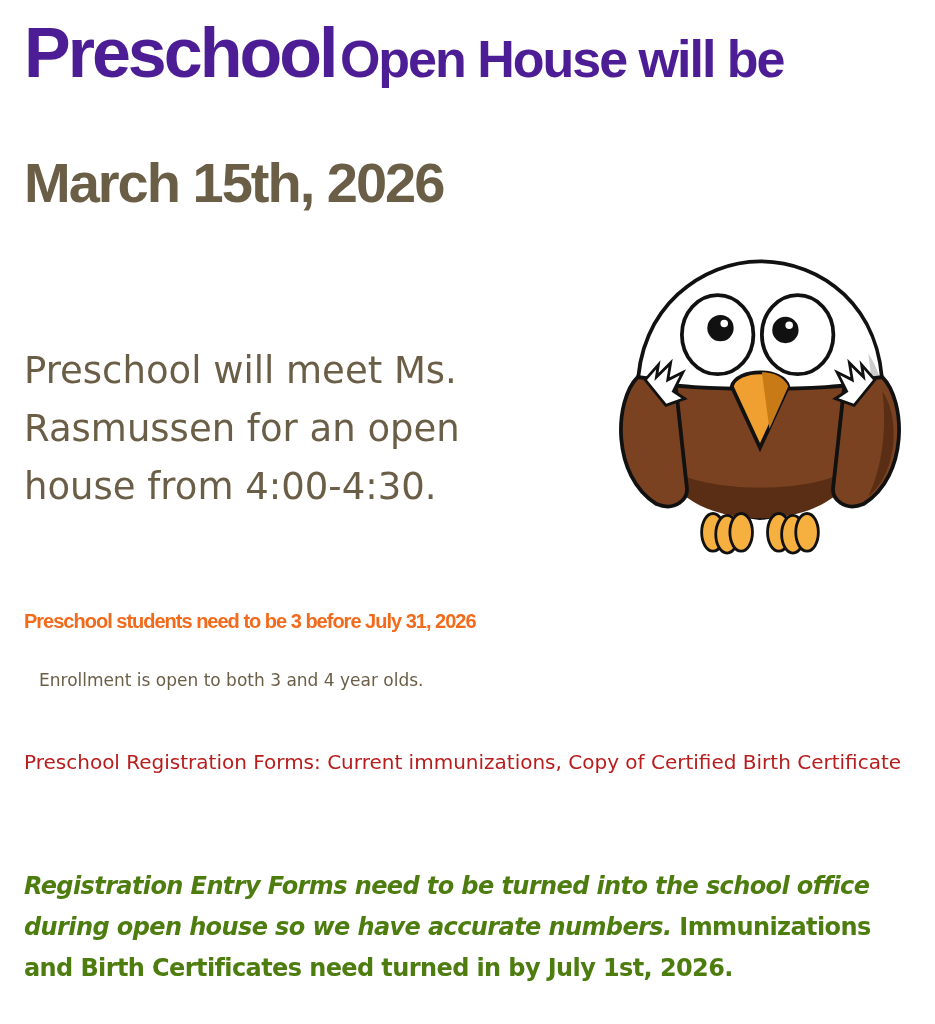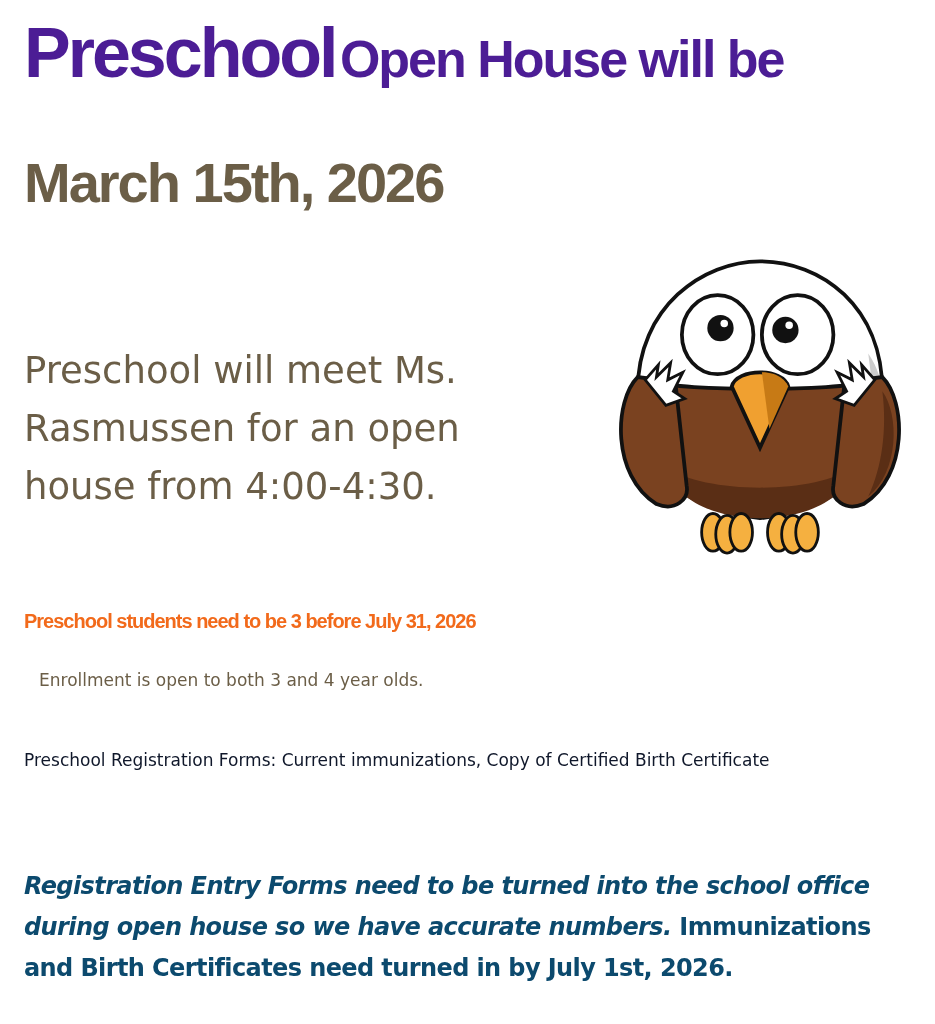--- a/index.html
+++ b/index.html
@@ -28,7 +28,7 @@
     }
     .forms {
       position: absolute; left: 24px; top: 750px; white-space: nowrap;
-      font-family: "DejaVu Sans", sans-serif; font-size: 17px; color: #0f172a; text-align: right;
+      font-family: "DejaVu Sans", sans-serif; font-size: 20px; color: #b91c1c; text-align: right;
     }
     .notice {
       position: absolute; left: 24px; top: 866px; width: 890px;

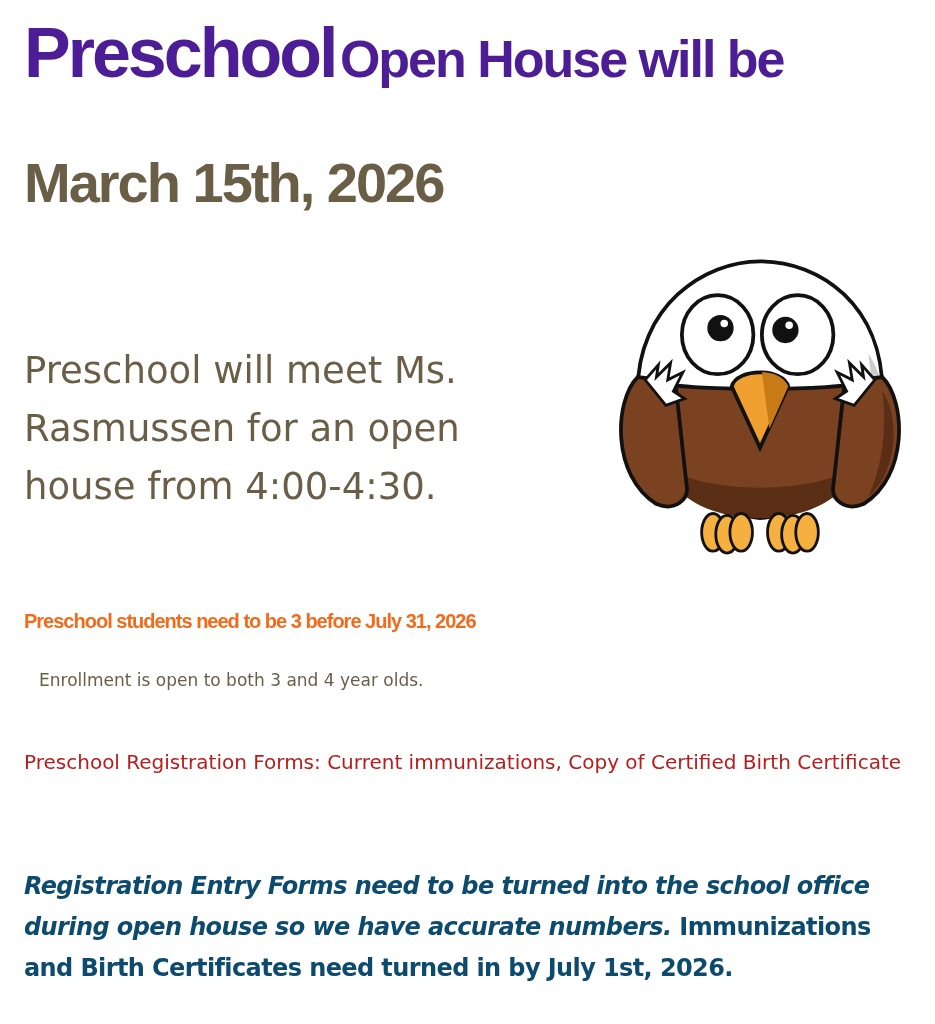--- a/index.html
+++ b/index.html
@@ -33,7 +33,7 @@
     .notice {
       position: absolute; left: 24px; top: 866px; width: 890px;
       font-family: "DejaVu Sans", sans-serif; font-size: 24px; line-height: 41px;
-      font-weight: 700; color: #0c4a6e; letter-spacing: -0.6px;
+      font-weight: 700; color: #4d7c0f; letter-spacing: -0.6px;
     }
     .notice em { font-style: italic; }
   </style>

